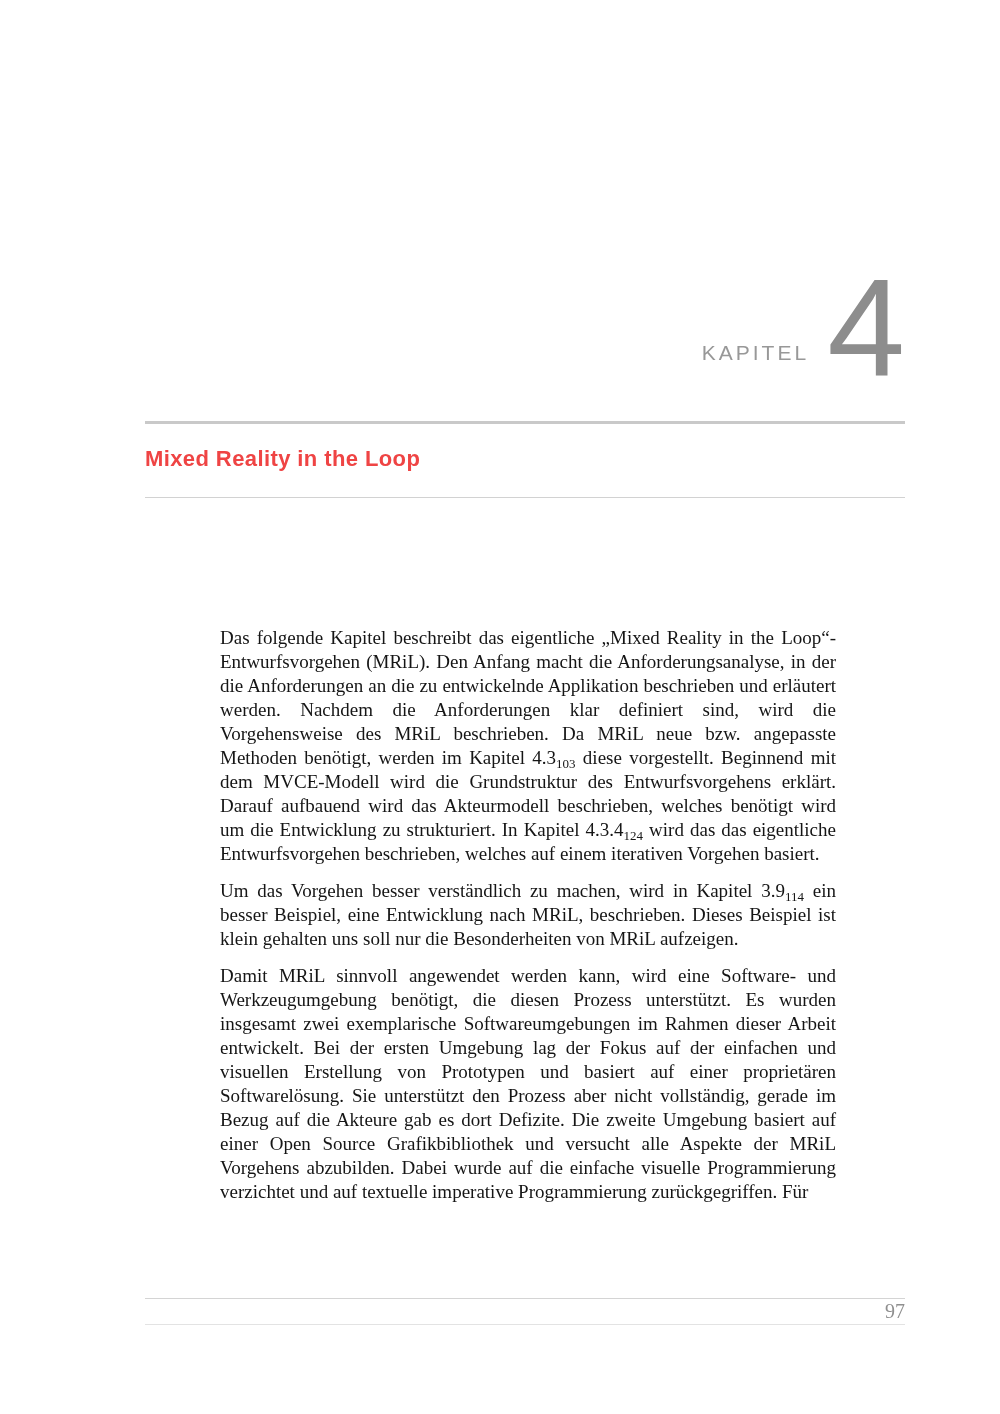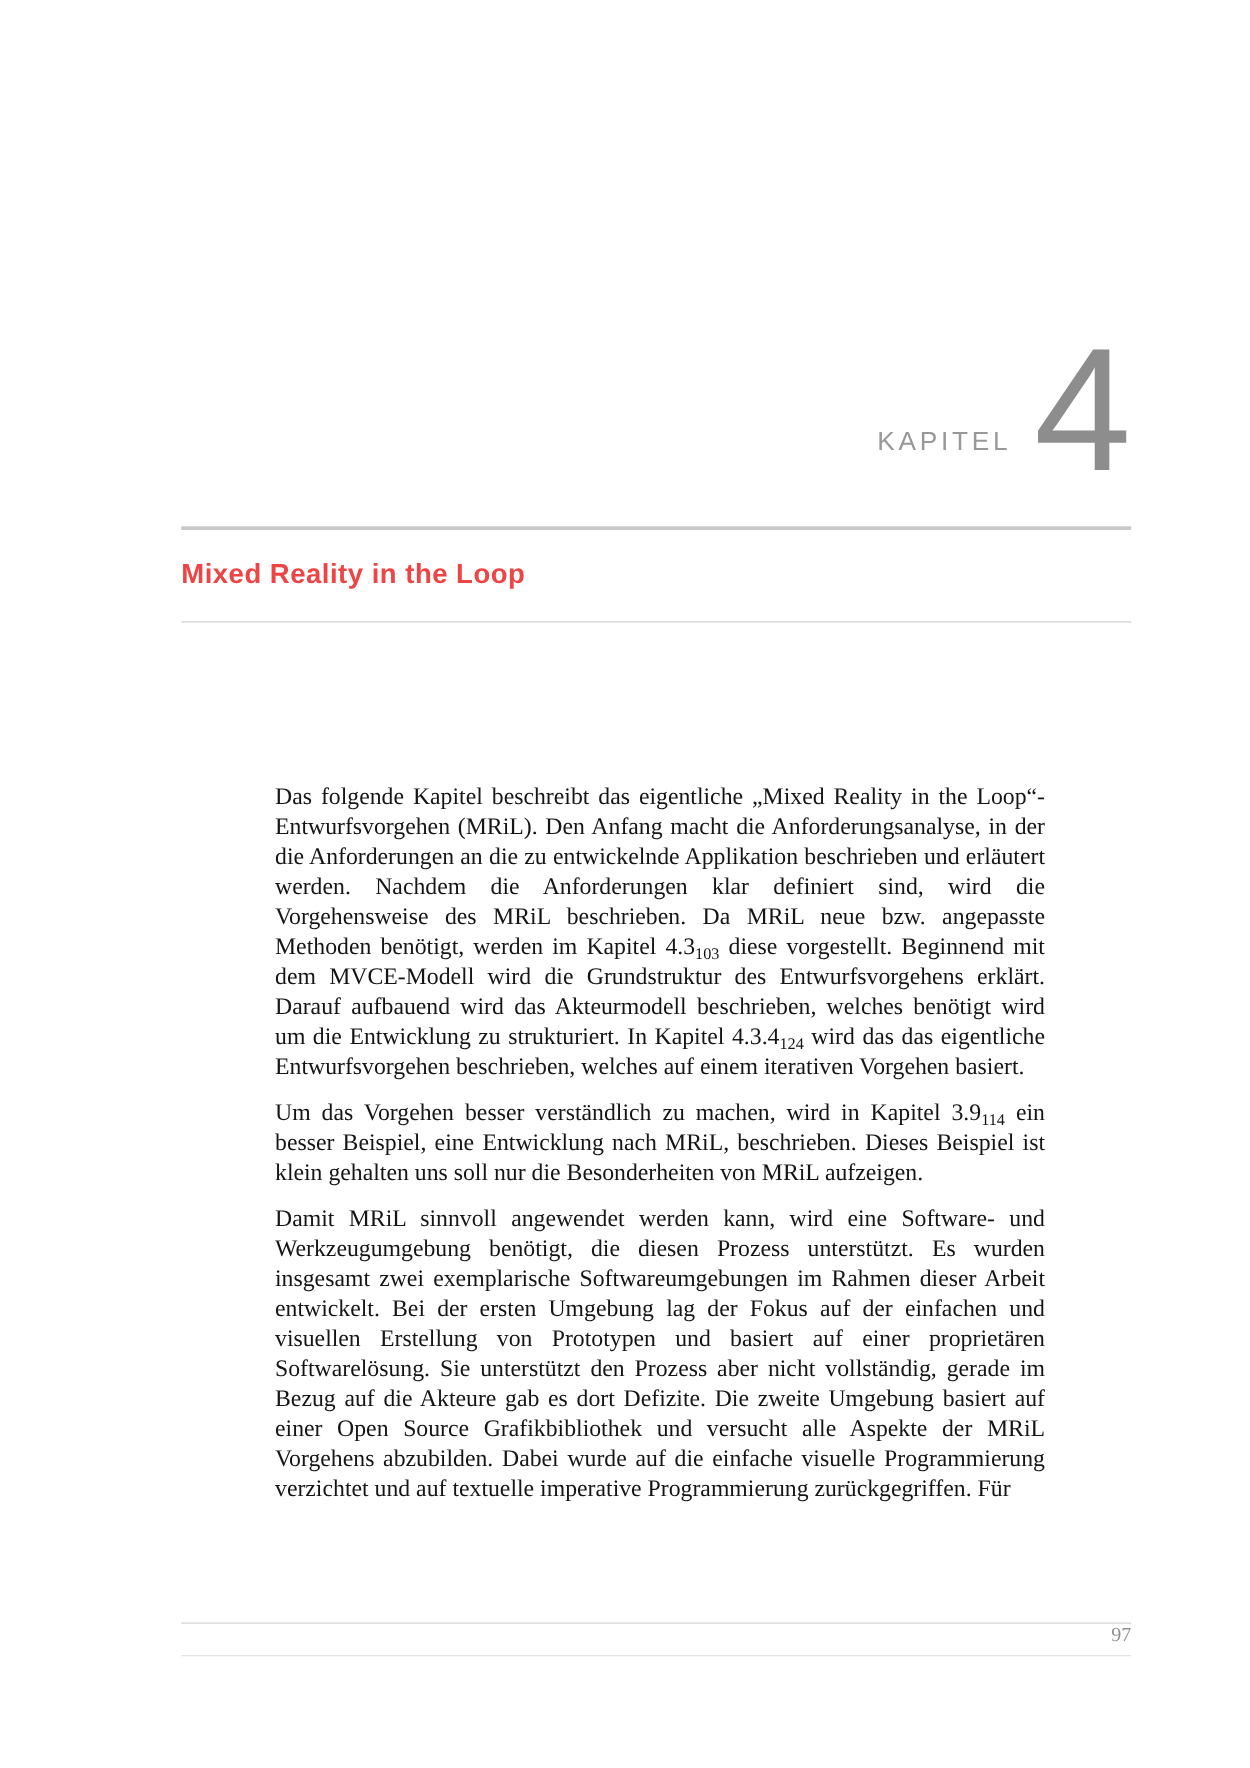--- a/index.html
+++ b/index.html
@@ -111,7 +111,7 @@
     width: 760px;
     text-align: right;
     font-family: "Liberation Serif", serif;
-    font-size: 16px;
+    font-size: 20px;
     color: #8f8f8f;
   }
 </style>

